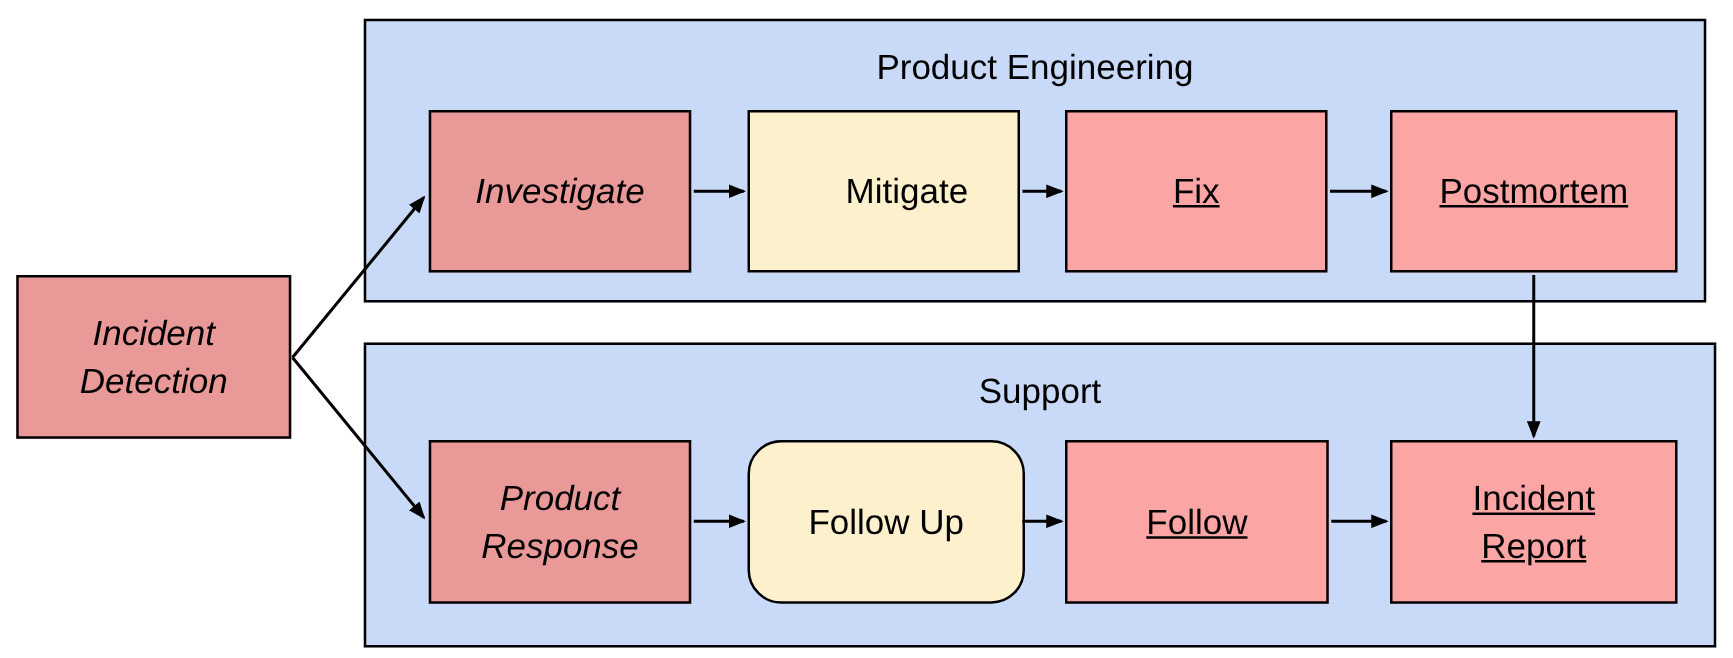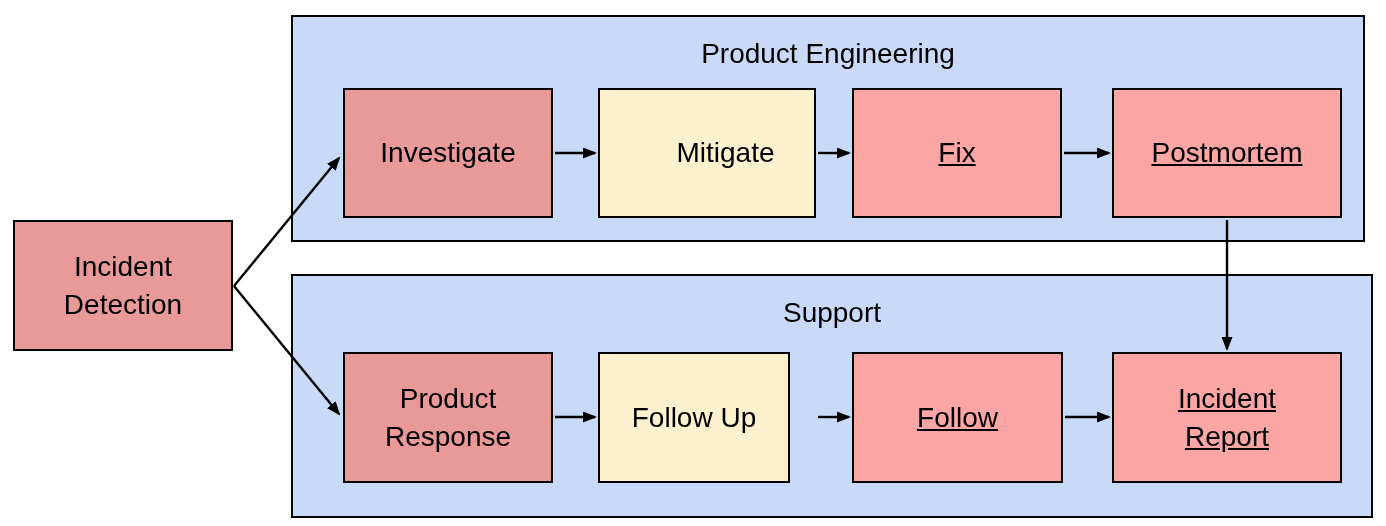--- a/index.html
+++ b/index.html
@@ -46,7 +46,7 @@
     white-space: pre-line;
     color: #000000;
   }
-  .node.red    { background: #ea9999; }
+  .node.red    { background: #ea9999; font-style: italic; }
   .node.yellow { background: #fdf0cd; }
   .node.green  { background: #fca5a5; text-decoration: underline; }
 

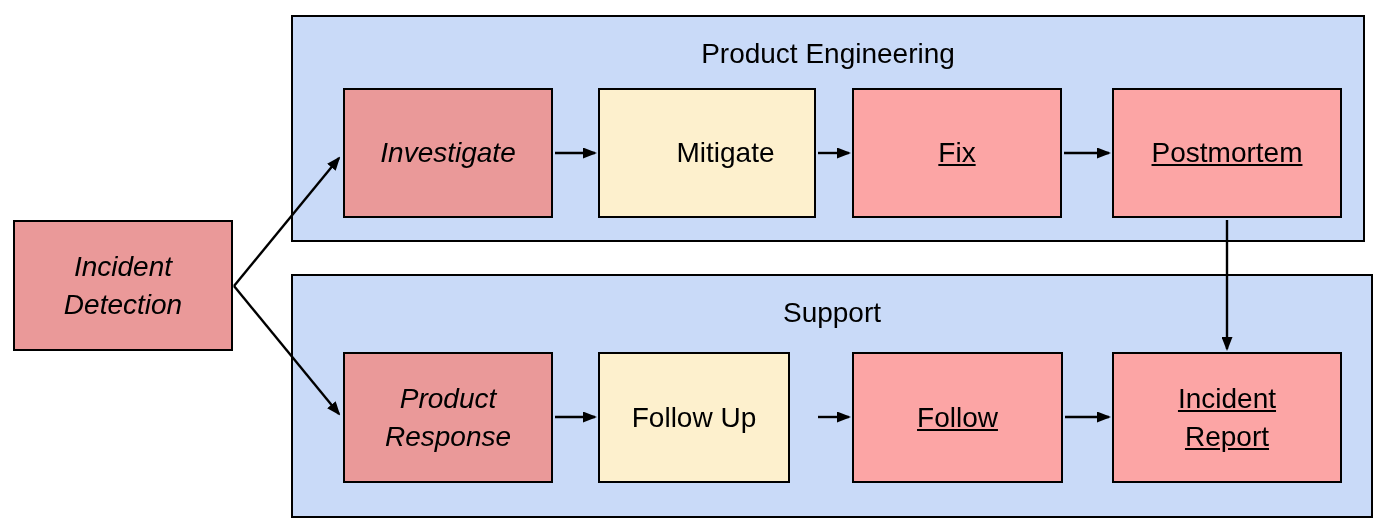--- a/index.html
+++ b/index.html
@@ -56,7 +56,7 @@
   .node-fix             { left: 852px;  top: 88px;  width: 210px; height: 130px; }
   .node-postmortem      { left: 1112px; top: 88px;  width: 230px; height: 130px; }
   .node-initial-response{ left: 343px;  top: 352px; width: 210px; height: 131px; }
-  .node-follow-up       { left: 598px;  top: 352px; width: 192px; height: 131px; }
+  .node-follow-up       { left: 598px;  top: 352px; width: 222px; height: 131px; border-radius: 27px; }
   .node-close           { left: 852px;  top: 352px; width: 211px; height: 131px; }
   .node-incident-report { left: 1112px; top: 352px; width: 230px; height: 131px; }
 

